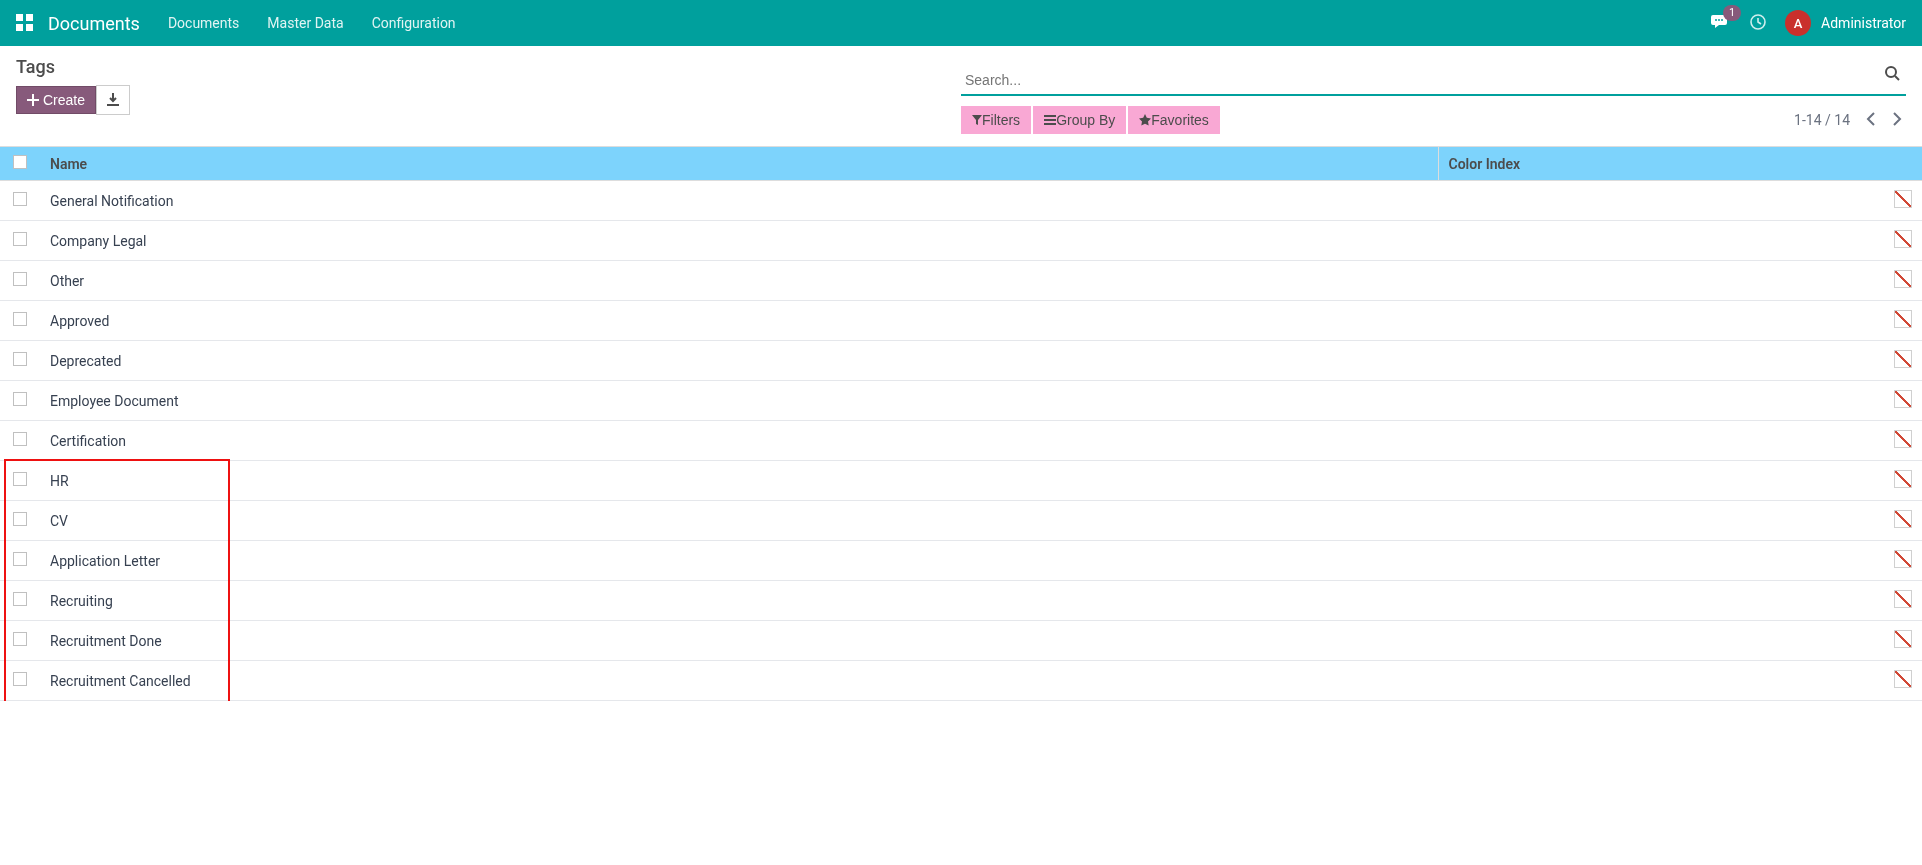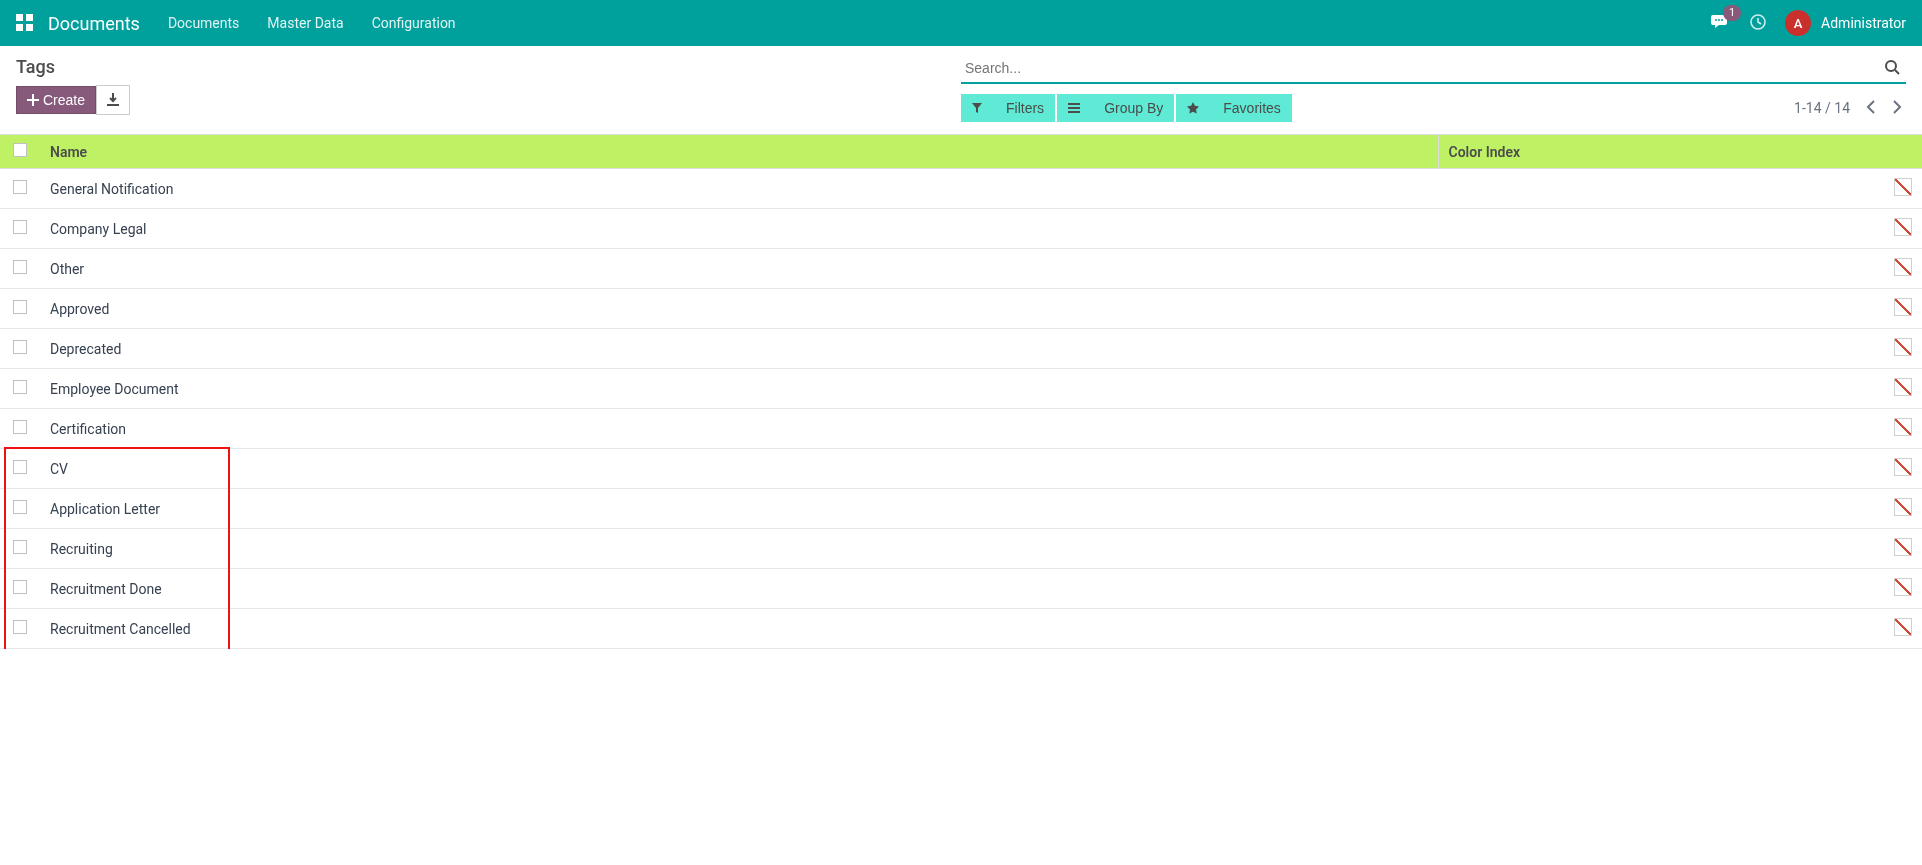--- a/index.html
+++ b/index.html
@@ -122,6 +122,7 @@
     font-size: 14px;
     padding: 2px 4px;
     color: #6b7280;
+    margin-top: 12px;
   }
   .search-btn { cursor: pointer; padding: 0 6px; }
   .filter-row {

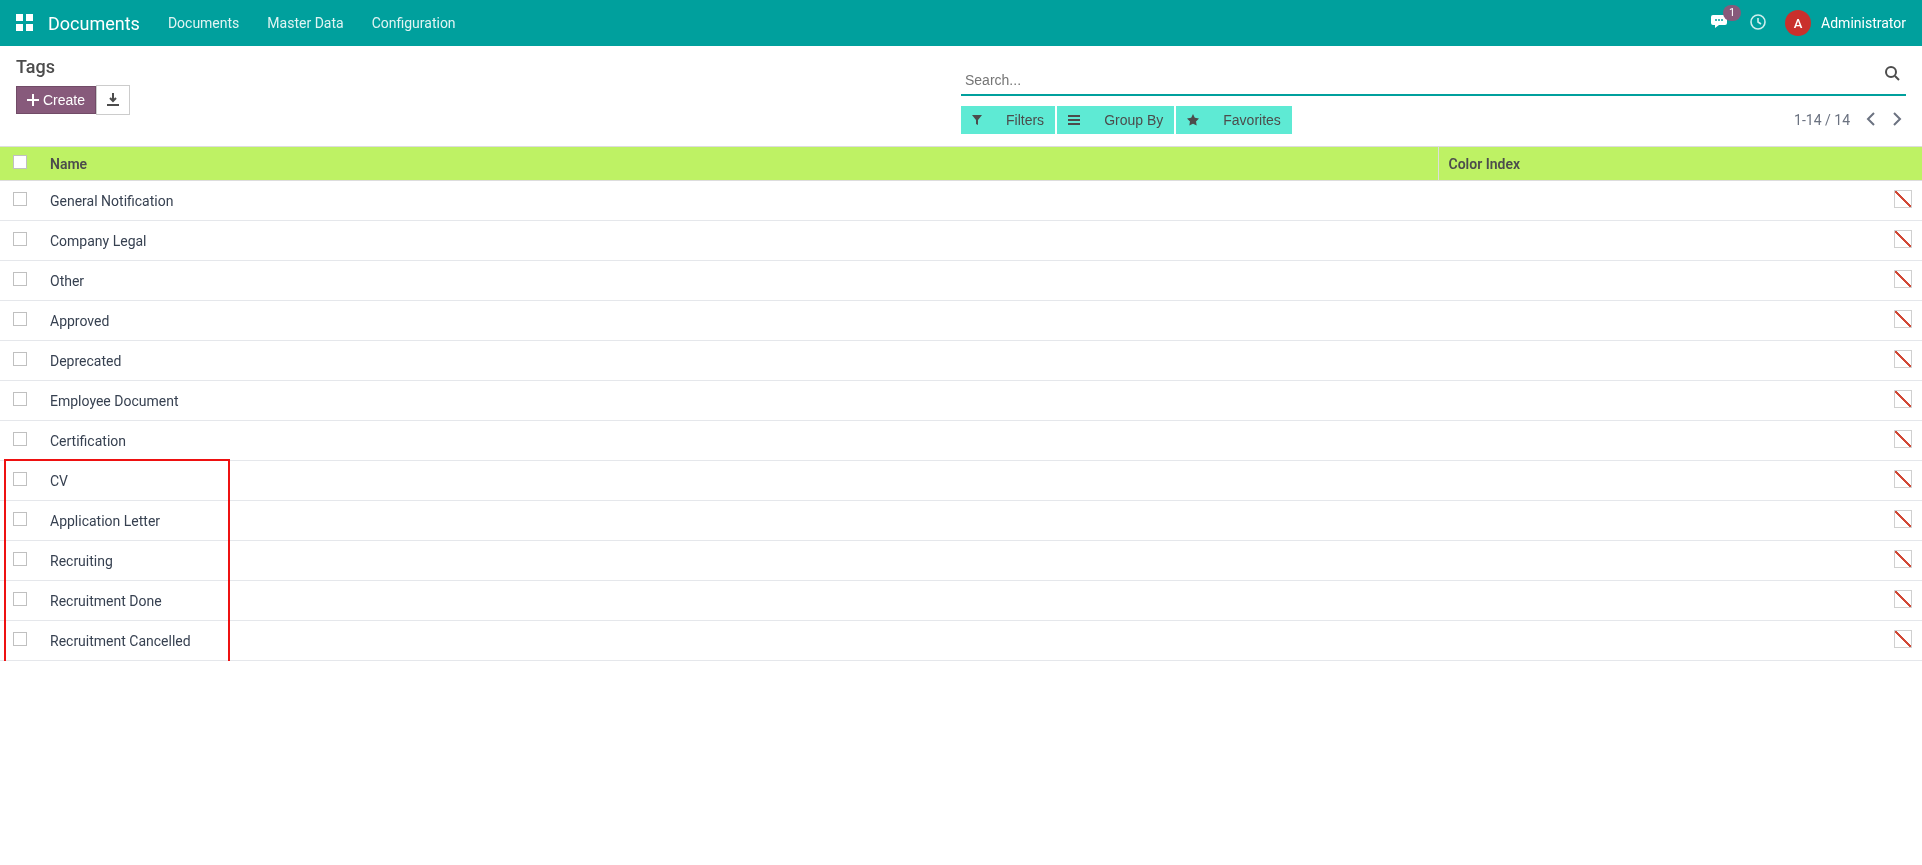--- a/index.html
+++ b/index.html
@@ -132,14 +132,14 @@
   .filter-group { display: flex; gap: 2px; }
   .filter-btn {
     border: 1px solid transparent;
-    background: #5eead4;
+    background: #f9a8d4;
     padding: 5px 10px;
     font-size: 14px;
     color: #4c4c4c;
     cursor: pointer;
     display: flex;
     align-items: center;
-    gap: 24px;
+    gap: 0;
   }
   .pager-area {
     margin-left: auto;

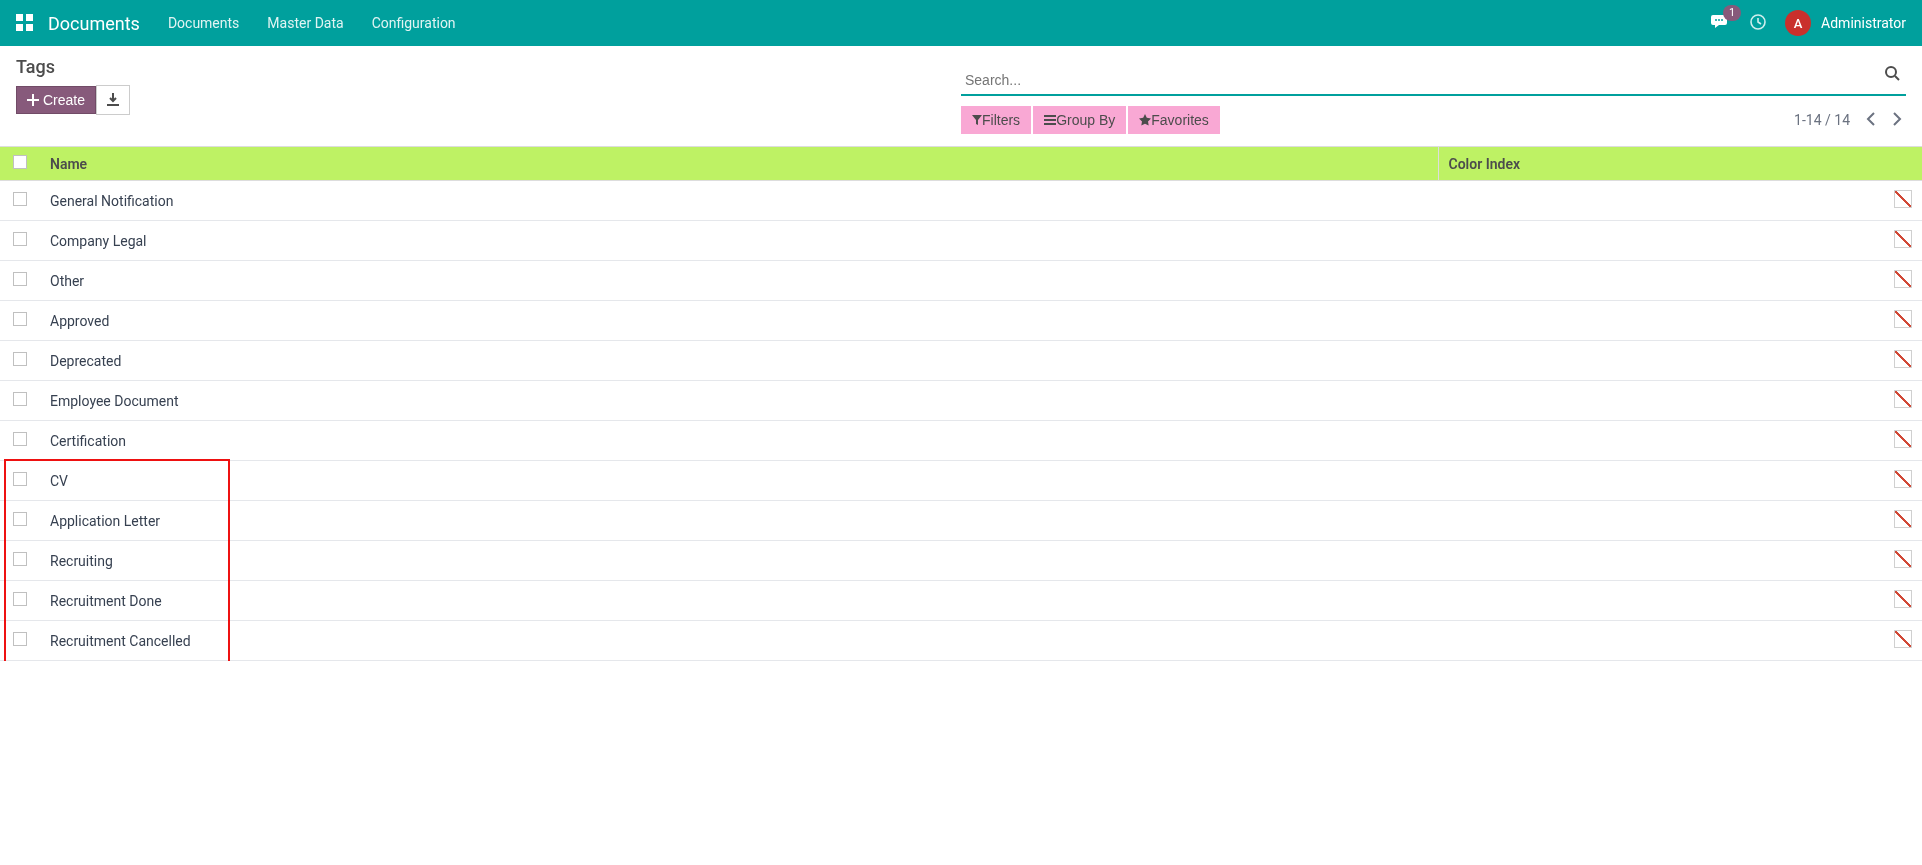--- a/index.html
+++ b/index.html
@@ -158,7 +158,7 @@
     border-collapse: collapse;
   }
   table.o-list thead th {
-    background: #bef264;
+    background: #7dd3fc;
     border-top: 1px solid #ddd;
     border-bottom: 1px solid #ddd;
     font-weight: 600;

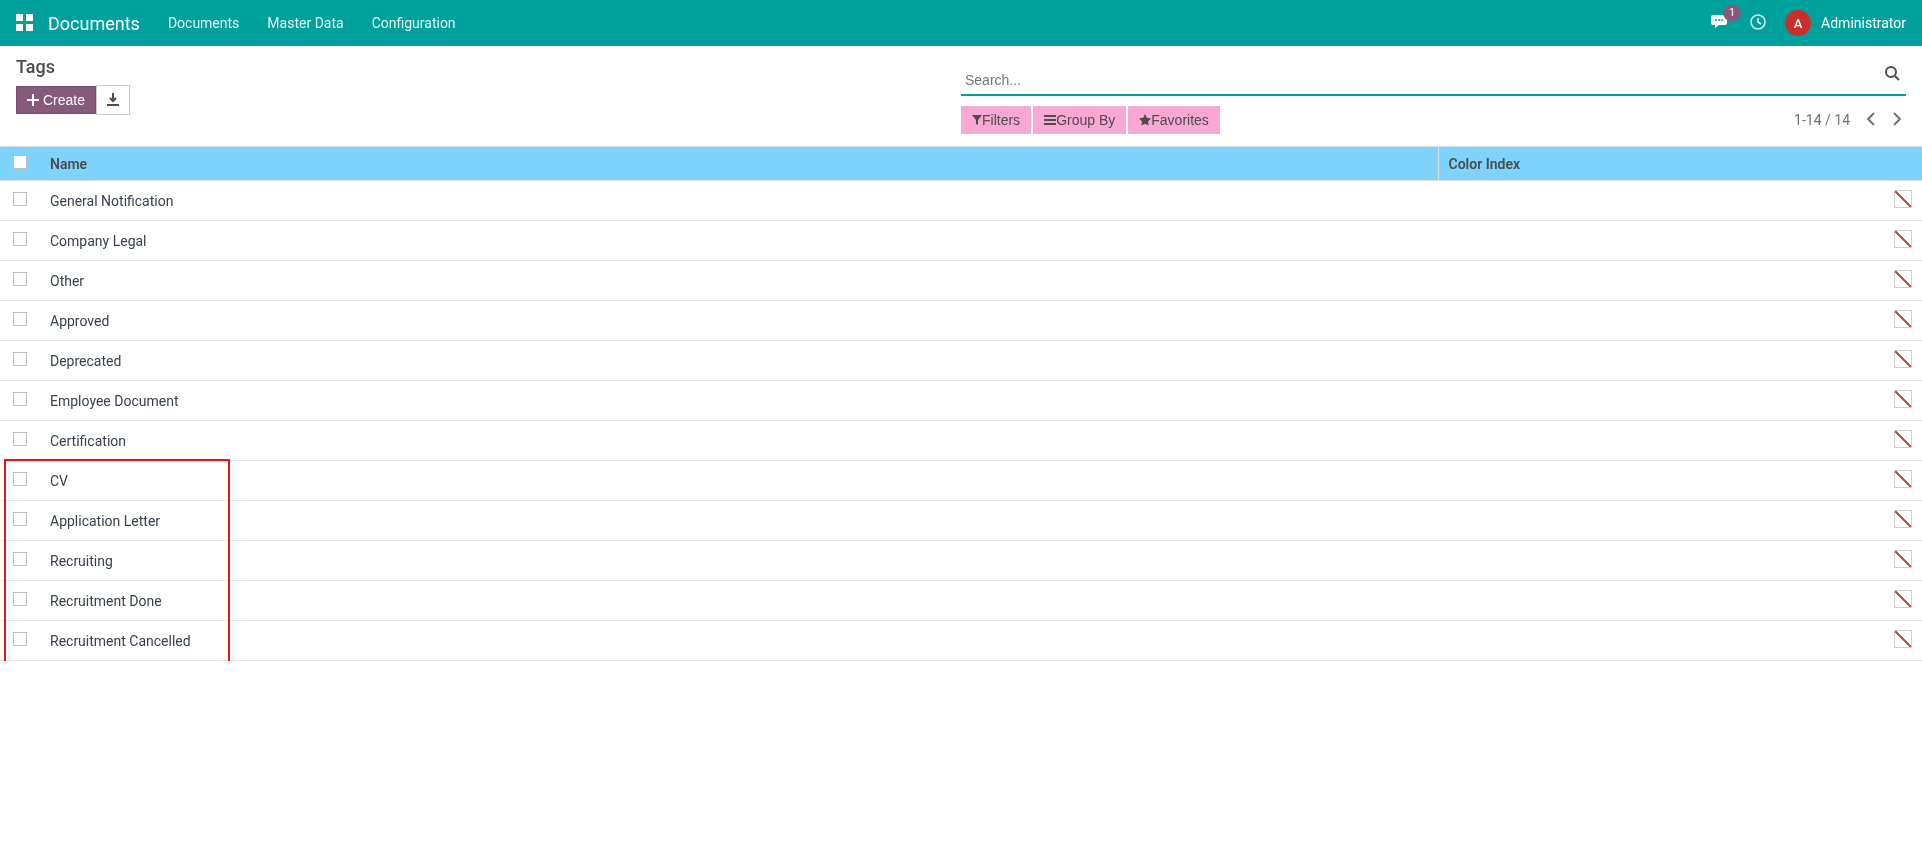--- a/index.html
+++ b/index.html
@@ -361,6 +361,11 @@
         </tr>
         <tr>
           <td class="col-check"><span class="checkbox"></span></td>
+          <td>HR</td>
+          <td class="col-color"><span class="color-swatch"></span></td>
+        </tr>
+        <tr>
+          <td class="col-check"><span class="checkbox"></span></td>
           <td>CV</td>
           <td class="col-color"><span class="color-swatch"></span></td>
         </tr>

